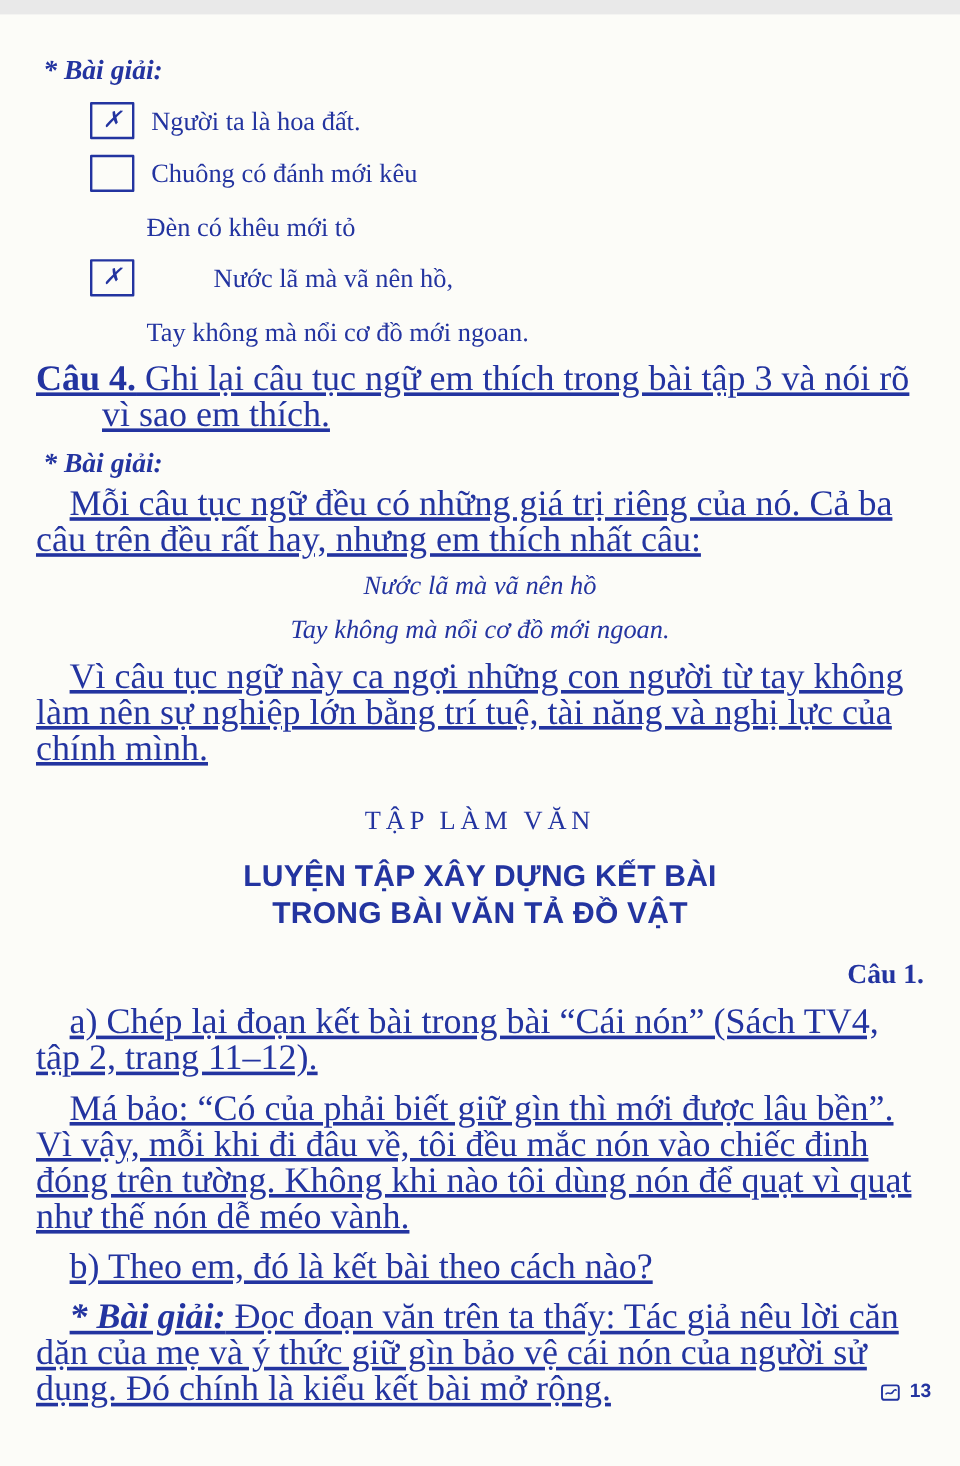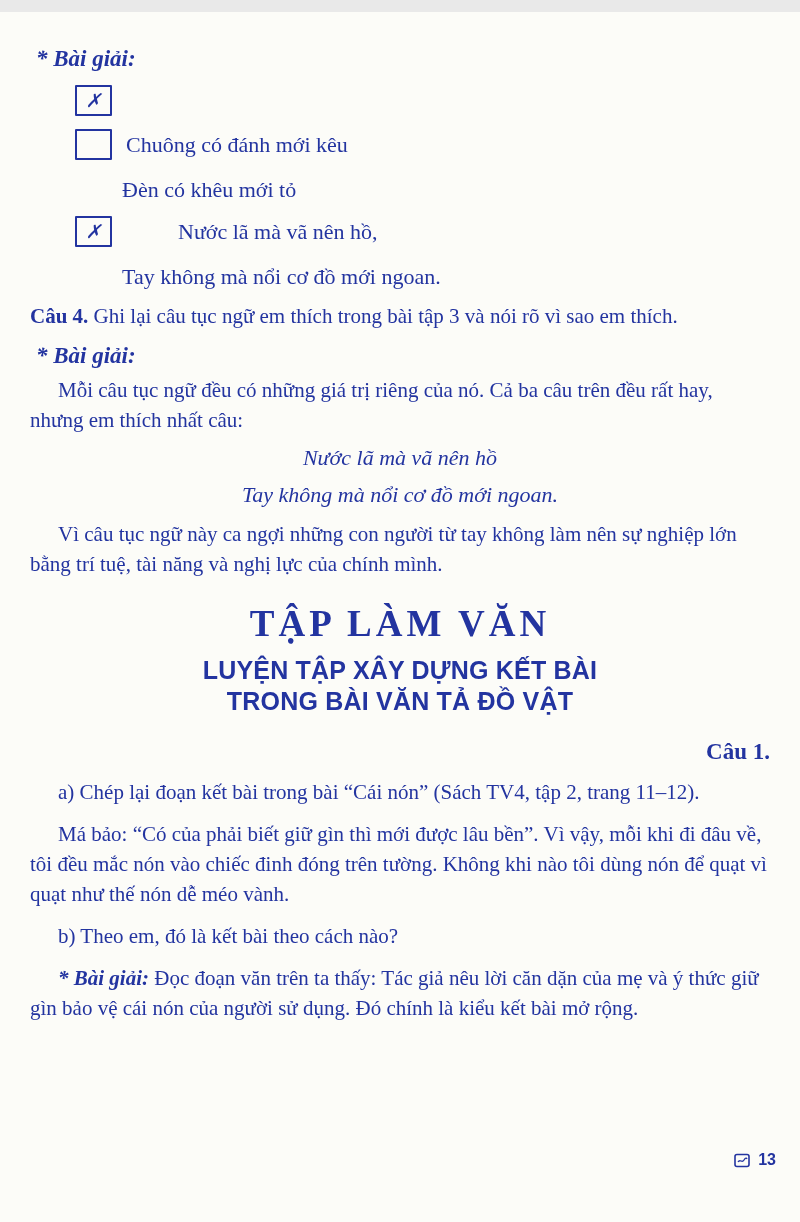--- a/index.html
+++ b/index.html
@@ -68,6 +68,7 @@
         <span class="checkbox">
             <span class="mark">✗</span>
           </span>
+        <span class="row-text">Người ta là hoa đất.</span>
       </div>
       <div class="check-row">
         <span class="checkbox">

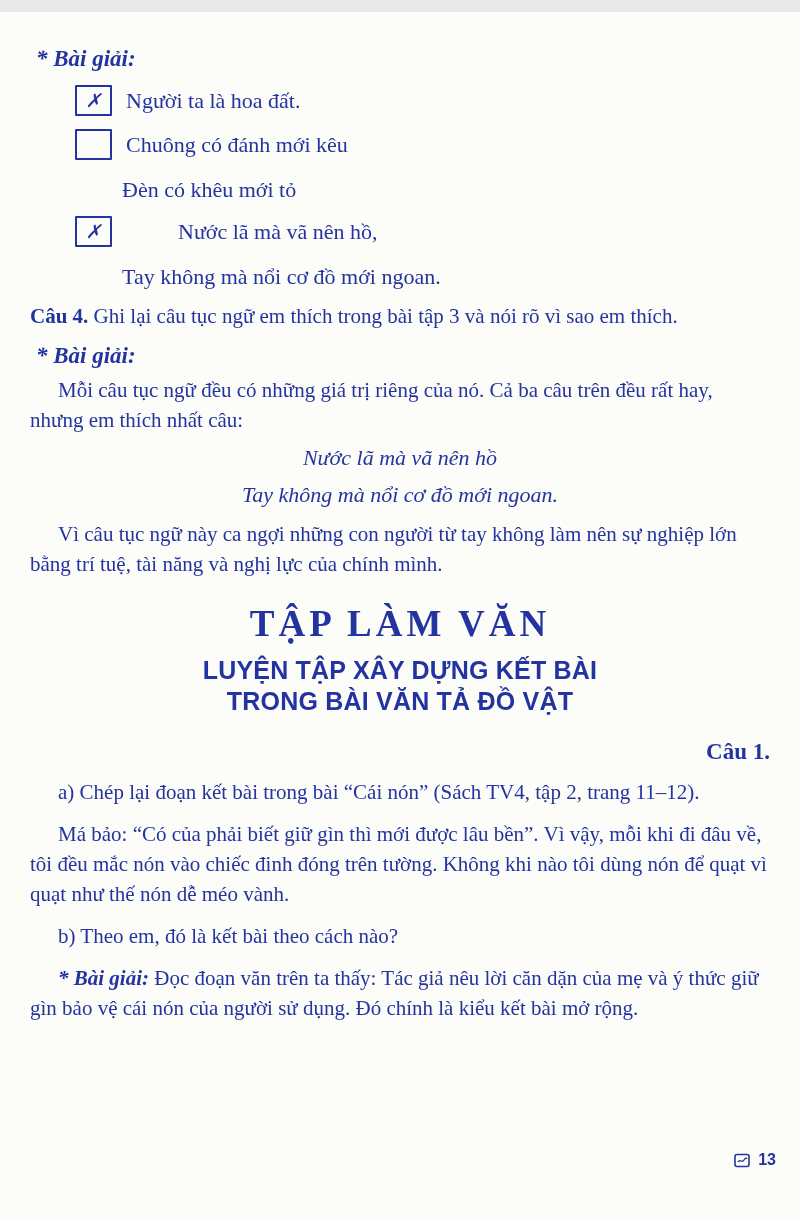--- a/index.html
+++ b/index.html
@@ -28,7 +28,7 @@
   .row-text.xtra{margin-left:66px;}
   .plain-row{font-size:22px;margin:17px 0 0 92px;}
 
-  .para{font-size:21px;line-height:30px;margin:0;}
+  .para{font-size:30px;line-height:30px;margin:0;text-decoration:underline;}
   .hang{padding-left:55px;text-indent:-55px;margin-top:11px;}
   .ind{text-indent:28px;}
   .mt6{margin-top:6px;} .mt10{margin-top:10px;} .mt12{margin-top:12px;}

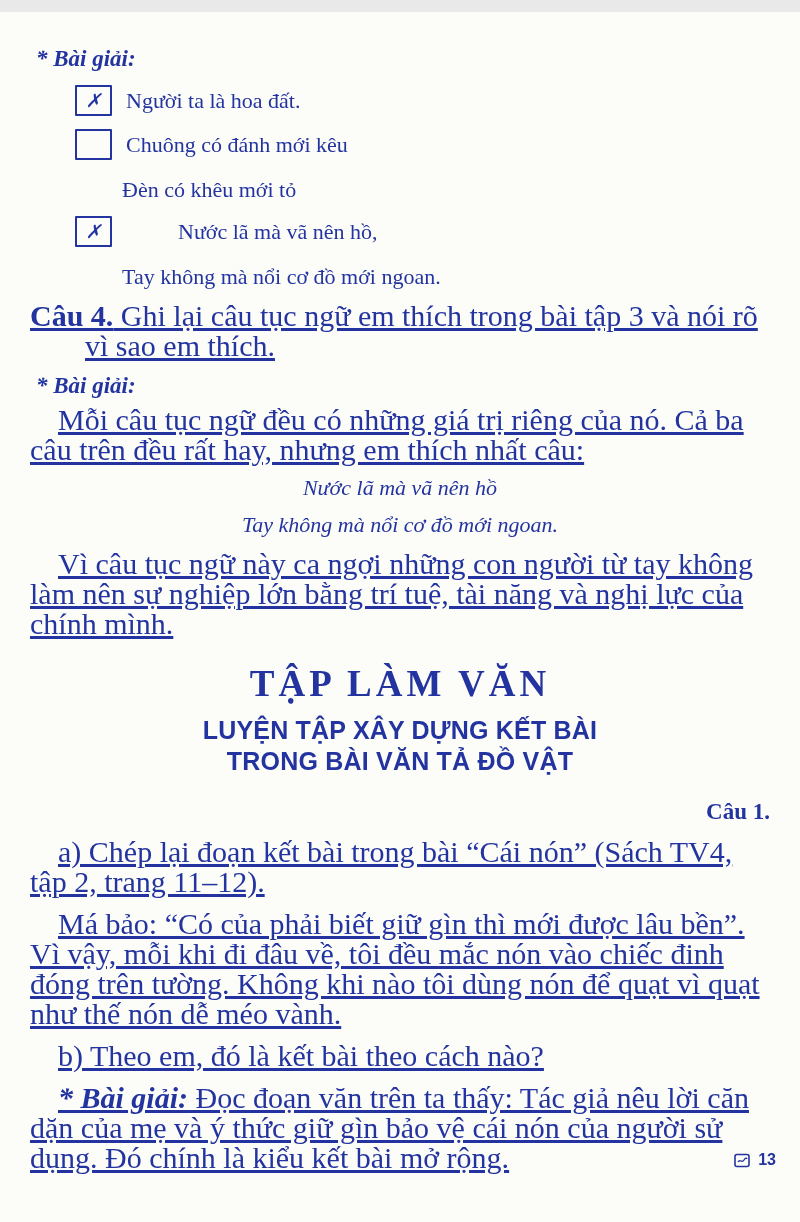--- a/index.html
+++ b/index.html
@@ -37,7 +37,7 @@
   .quote{text-align:center;font-style:italic;font-size:22px;margin-top:9px;line-height:28px;}
 
   .section{margin-top:26px;text-align:center;}
-  .sec-title{font-size:37px;font-weight:bold;letter-spacing:4px;line-height:38px;}
+  .sec-title{font-size:22px;font-weight:normal;letter-spacing:4px;line-height:38px;}
   .sec-sub{
     font-family:"Liberation Sans", sans-serif;
     font-weight:bold;font-size:25px;line-height:31px;margin-top:12px;

